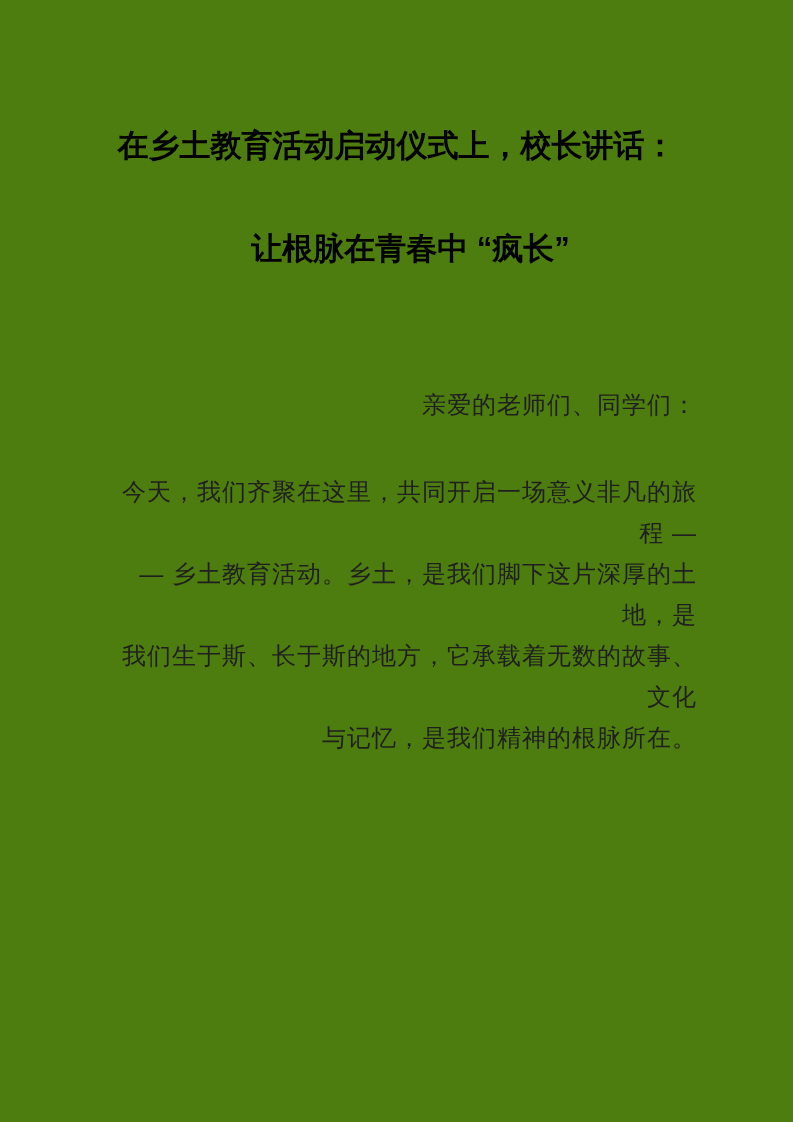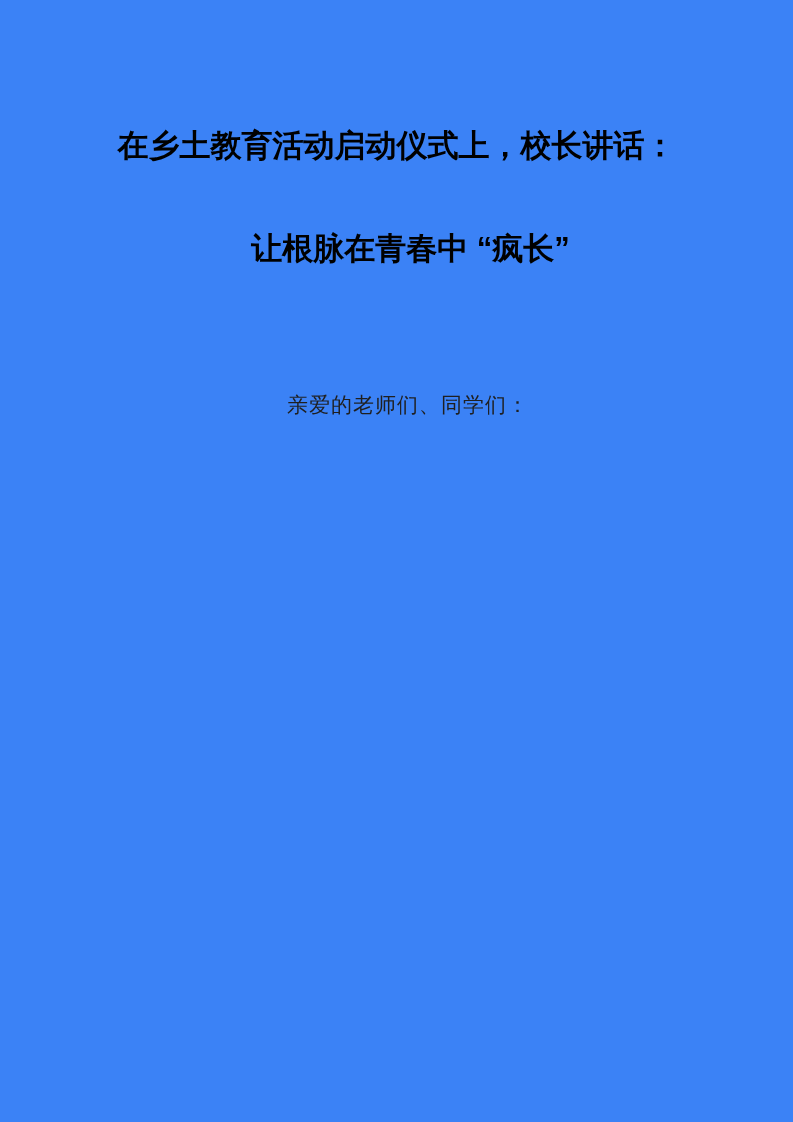--- a/index.html
+++ b/index.html
@@ -15,7 +15,7 @@
     box-sizing: border-box;
     width: 793px;
     height: 1122px;
-    background: #3b82f6;
+    background: #4d7c0f;
     overflow: hidden;
     padding-top: 122px;
     font-family: "Liberation Sans", "DejaVu Sans", sans-serif;

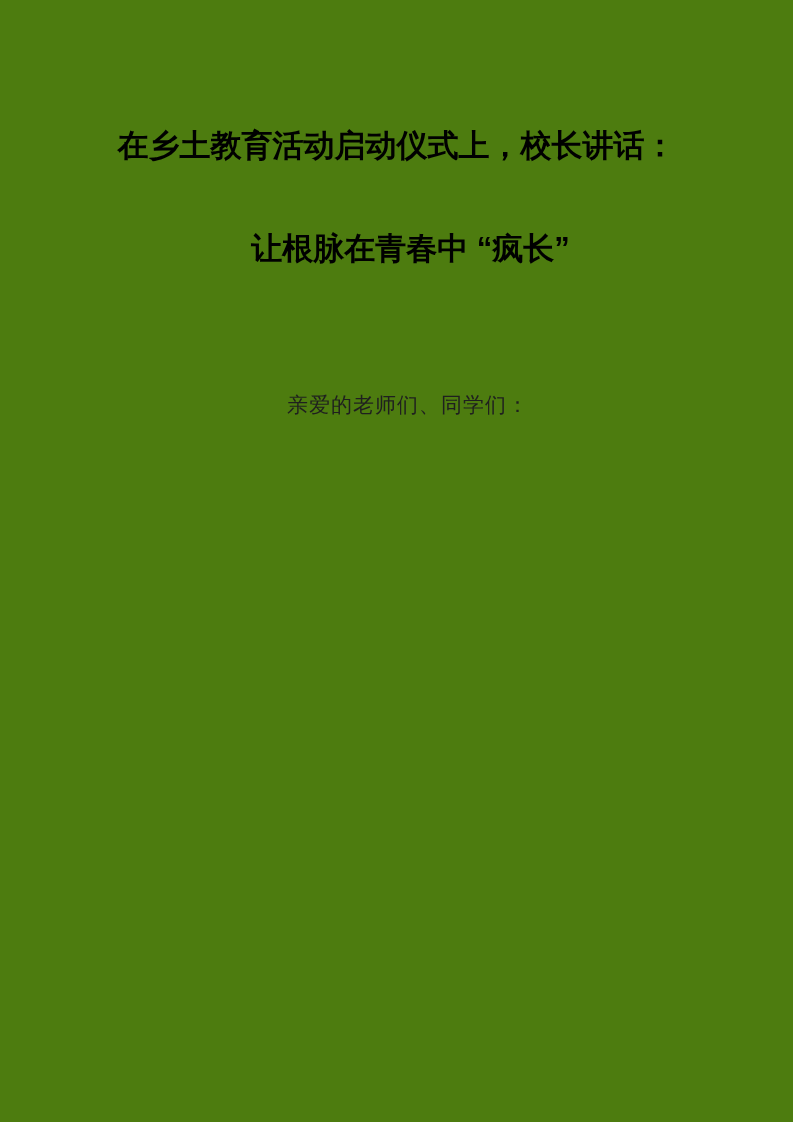--- a/index.html
+++ b/index.html
@@ -42,12 +42,12 @@
   }
   .para {
     margin: 0 0 46px 0;
-    font-size: 21px;
+    font-size: 24px;
     line-height: 41px;
     letter-spacing: 1px;
     color: #1f1f1f;
     white-space: pre-line;
-    text-align: center;
+    text-align: right;
   }
 </style>
 </head>

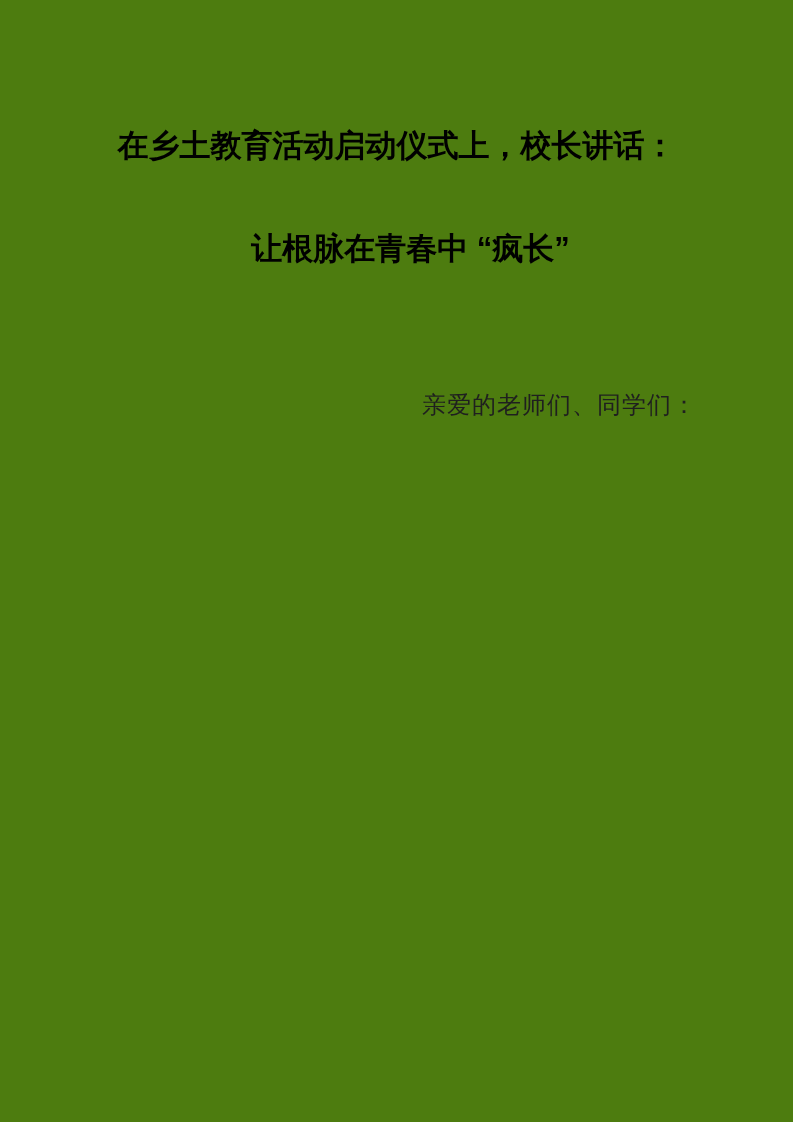--- a/index.html
+++ b/index.html
@@ -61,6 +61,10 @@
 
   <div class="body-text">
     <p class="para">亲爱的老师们、同学们：</p>
+    <p class="para">今天，我们齐聚在这里，共同开启一场意义非凡的旅程 —
+— 乡土教育活动。乡土，是我们脚下这片深厚的土地，是
+我们生于斯、长于斯的地方，它承载着无数的故事、文化
+与记忆，是我们精神的根脉所在。</p>
   </div>
 </div>
 

